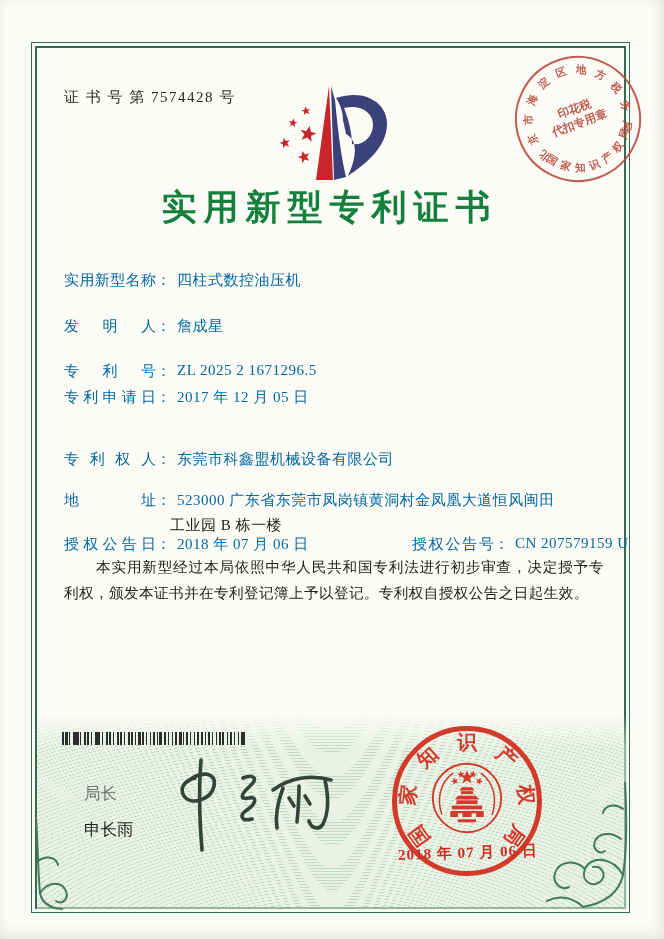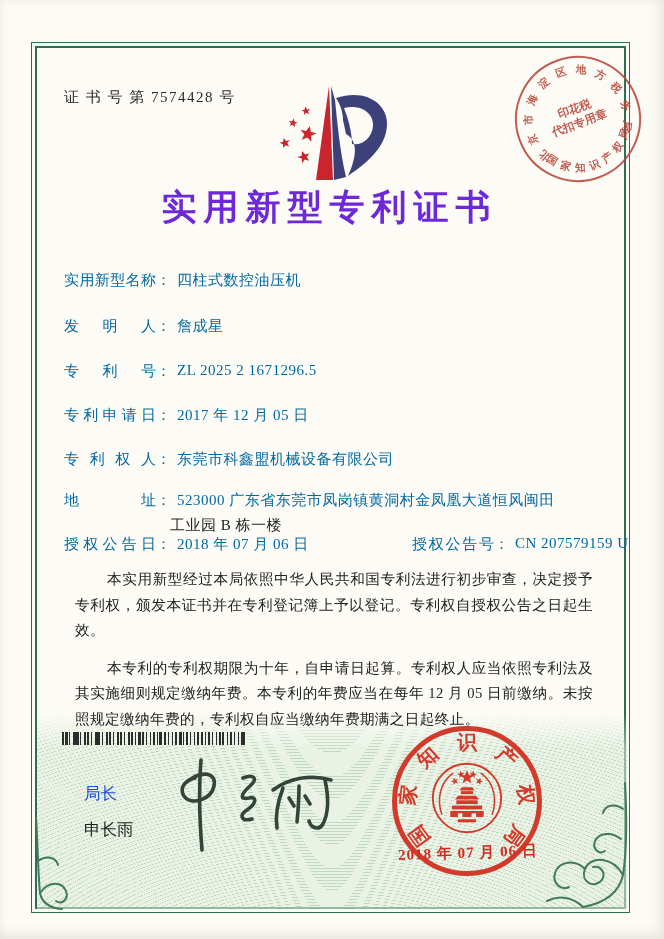--- a/index.html
+++ b/index.html
@@ -26,7 +26,7 @@
   .logo{position:absolute;left:260px;top:80px;width:140px;height:110px;}
   .title{
     position:absolute;left:31px;top:184px;width:597px;text-align:center;
-    font-size:35px;font-weight:600;letter-spacing:7px;color:#6d28d9;
+    font-size:35px;font-weight:600;letter-spacing:7px;color:#15803d;
   }
   
   .tax-stamp{position:absolute;left:513px;top:54px;width:130px;height:130px;transform:rotate(-20deg);opacity:.88;}

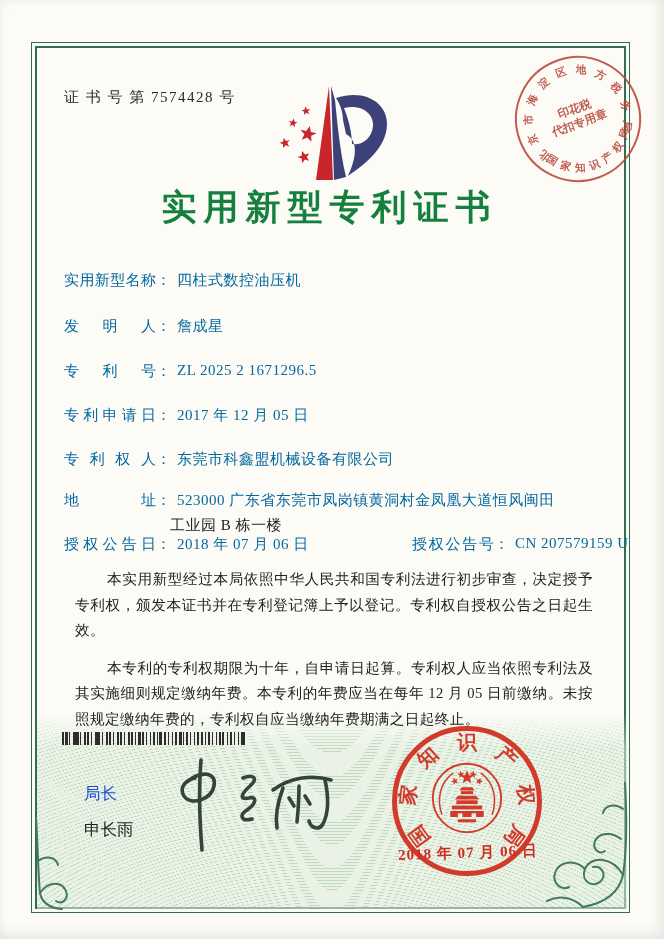--- a/index.html
+++ b/index.html
@@ -138,7 +138,7 @@
   <div class="row" style="top:362px">
     <span class="flabel">专利号</span><span class="fcolon">：</span><span class="fvalue">ZL 2025 2 1671296.5</span>
   </div>
-  <div class="row" style="top:406px">
+  <div class="row" style="top:388px">
     <span class="flabel">专利申请日</span><span class="fcolon">：</span><span class="fvalue">2017 年 12 月 05 日</span>
   </div>
   <div class="row" style="top:450px">

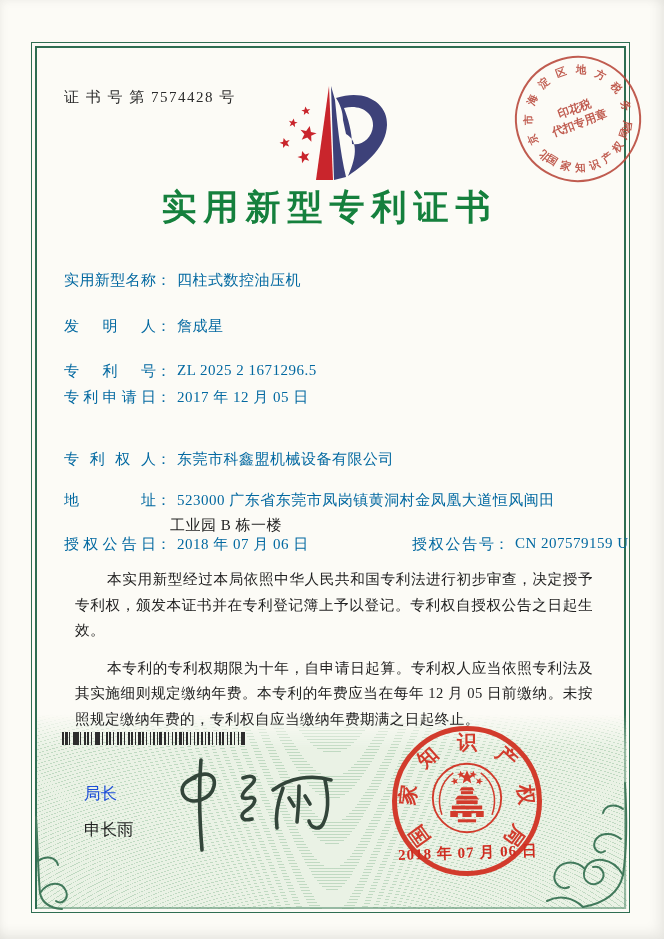--- a/index.html
+++ b/index.html
@@ -42,7 +42,7 @@
   .grant-no-cell{position:absolute;left:348px;top:0;}
   
   .body-text{position:absolute;left:63px;top:555px;width:542px;font-size:14.6px;line-height:25.6px;color:#222;letter-spacing:.4px;}
-  .body-text p{margin:12px;text-indent:2.2em;text-align:justify;}
+  .body-text p{margin:1px;text-indent:2.2em;text-align:justify;font-family:Liberation Mono, monospace;}
   
   .barcode{
     position:absolute;left:62px;top:732px;width:183px;height:13px;

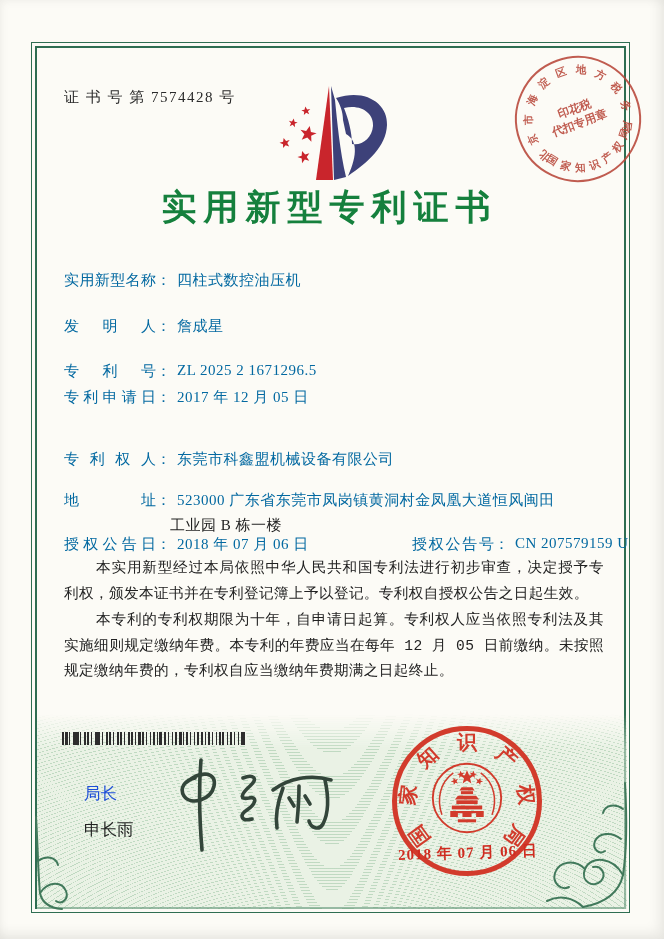--- a/index.html
+++ b/index.html
@@ -155,7 +155,6 @@
 
   <div class="body-text">
     <p>本实用新型经过本局依照中华人民共和国专利法进行初步审查，决定授予专利权，颁发本证书并在专利登记簿上予以登记。专利权自授权公告之日起生效。</p>
-    <p>本专利的专利权期限为十年，自申请日起算。专利权人应当依照专利法及其实施细则规定缴纳年费。本专利的年费应当在每年 12 月 05 日前缴纳。未按照规定缴纳年费的，专利权自应当缴纳年费期满之日起终止。</p>
   </div>
 
   <div class="barcode"></div>

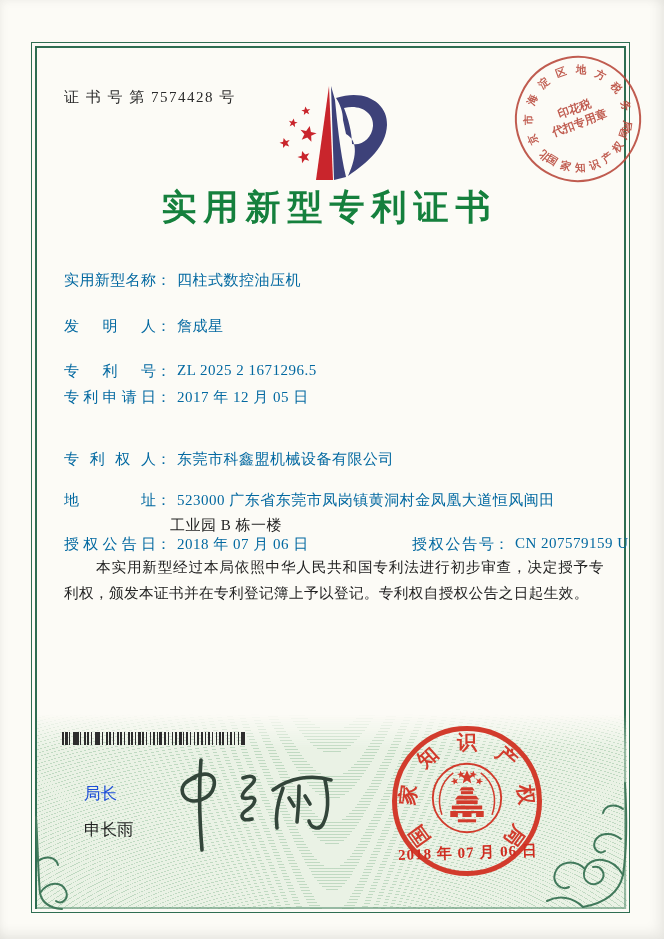--- a/index.html
+++ b/index.html
@@ -50,7 +50,7 @@
       repeating-linear-gradient(90deg,#2d2d2d 0 1.5px,transparent 1.5px 3px,#2d2d2d 3px 5.5px,transparent 5.5px 7px,#2d2d2d 7px 8px,transparent 8px 11px),
       repeating-linear-gradient(90deg,transparent 0 13px,#2d2d2d 13px 15px,transparent 15px 21px);
   }
-  .signer-title{position:absolute;left:84px;top:783px;font-size:16.5px;color:#1d4ed8;font-family:"Liberation Sans","DejaVu Sans",sans-serif;}
+  .signer-title{position:absolute;left:84px;top:783px;font-size:16.5px;color:#737373;font-family:"Liberation Sans","DejaVu Sans",sans-serif;}
   .signer-name{position:absolute;left:84px;top:819px;font-size:16.5px;color:#222;font-family:"Liberation Sans","DejaVu Sans",sans-serif;}
   .signature{position:absolute;left:165px;top:748px;width:180px;height:112px;}
   

